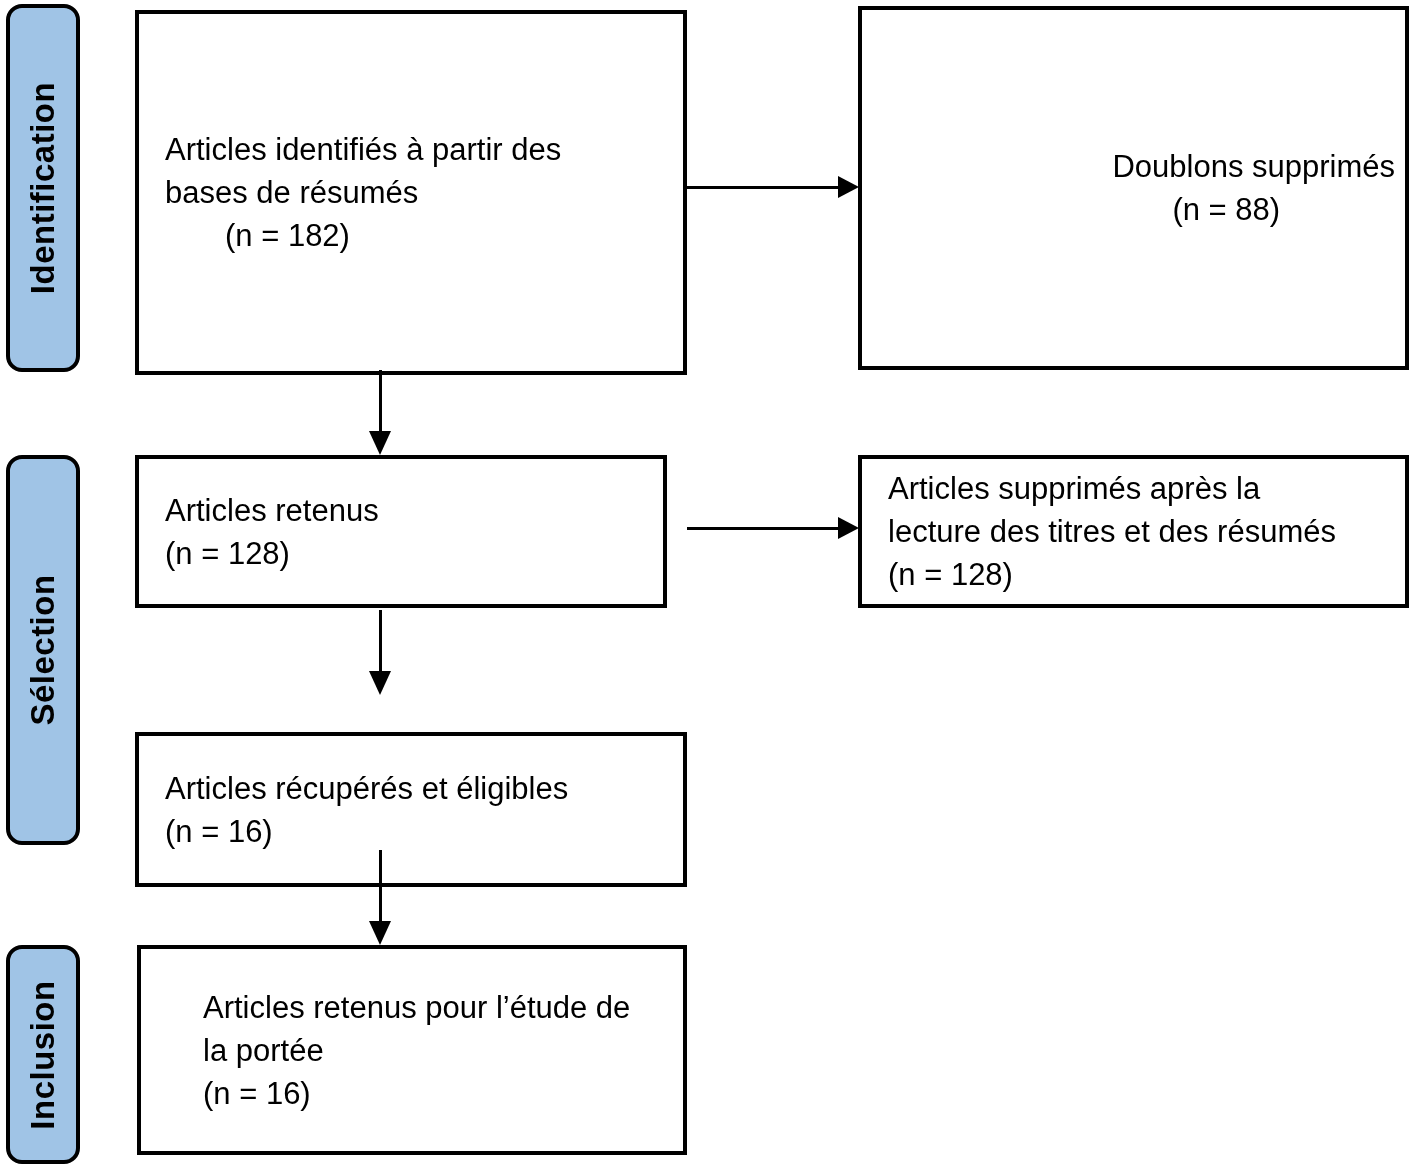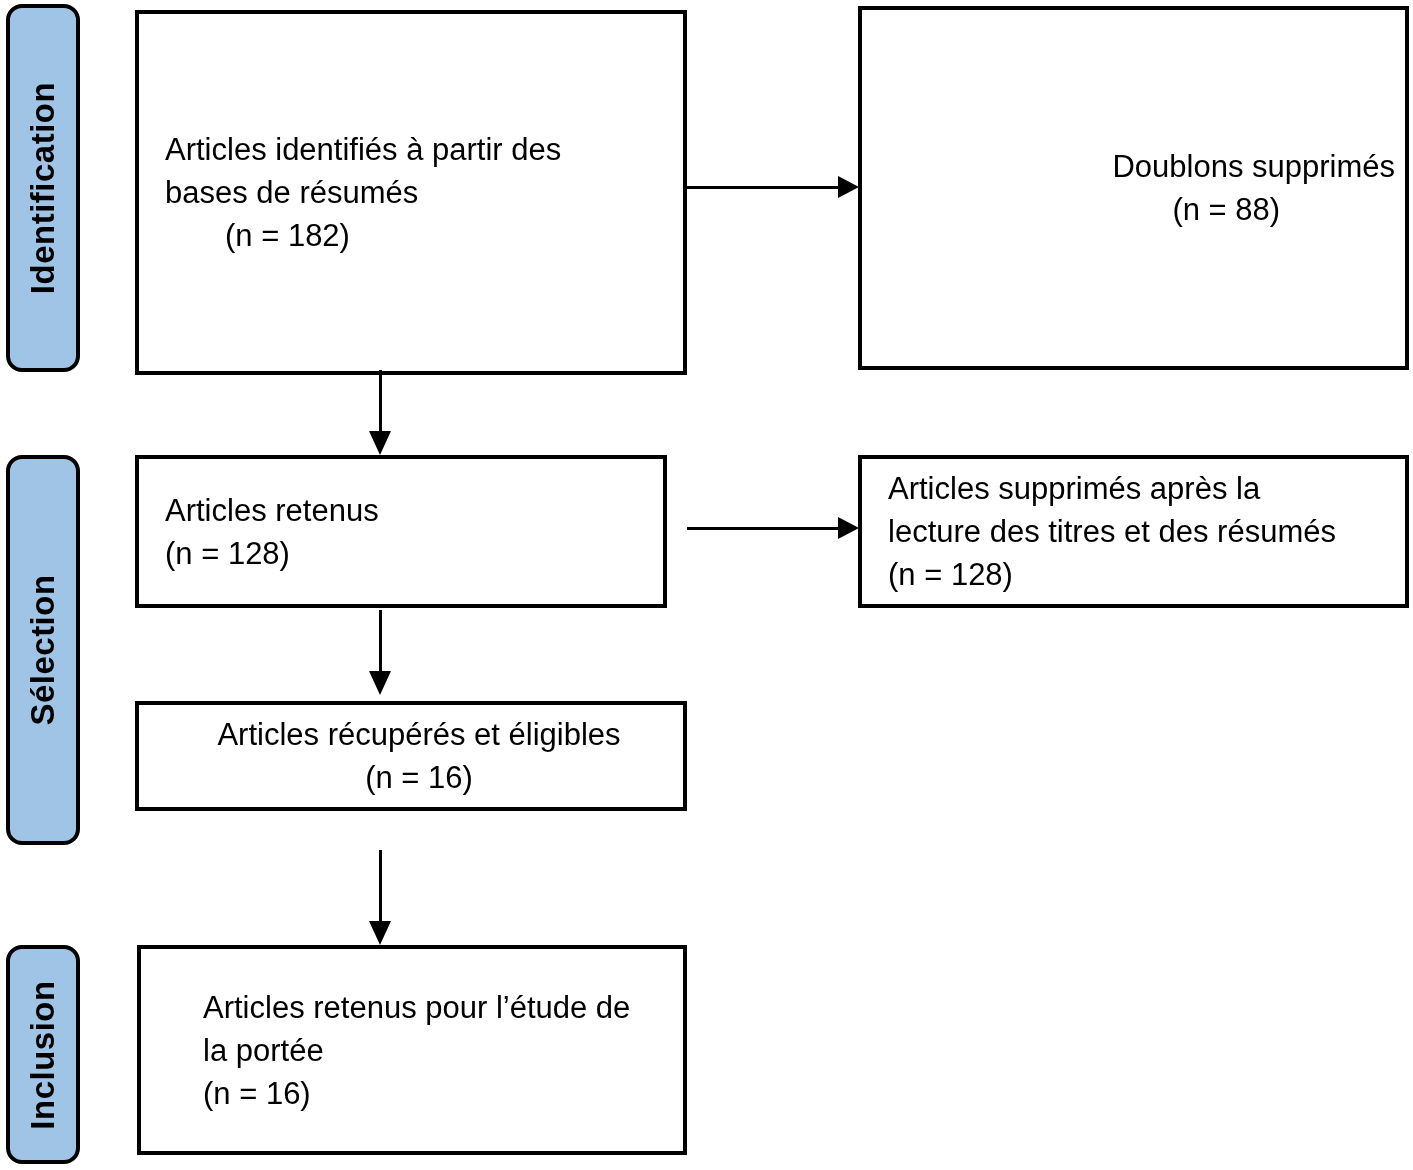--- a/index.html
+++ b/index.html
@@ -122,7 +122,7 @@
     </div>
   </div>
 
-  <div class="box" style="left:135px; top:701px; width:552px; height:110px;text-align:center;">
+  <div class="box" style="left:135px; top:732px; width:552px; height:155px;">
     <div class="box-text">
       <div class="line">Articles récupérés et éligibles</div>
       <div class="line">(n = 16)</div>

